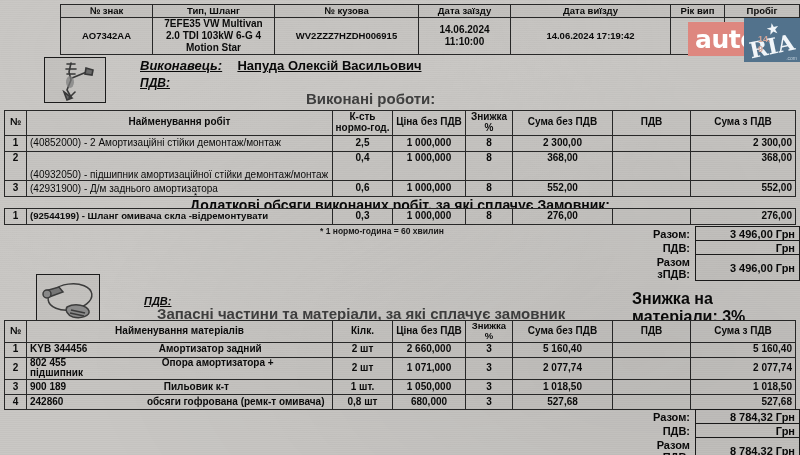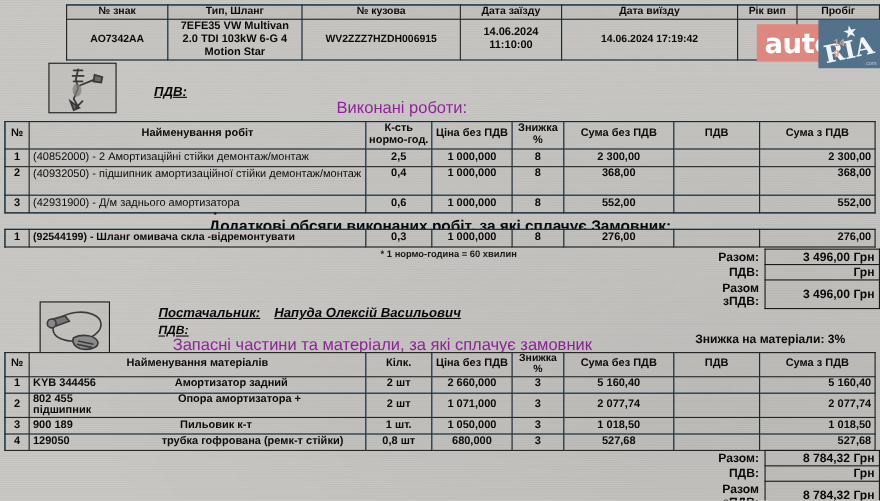--- a/index.html
+++ b/index.html
@@ -36,7 +36,8 @@
   table.grid {
     border-collapse: collapse;
     width: 100%;
-    background: #0369a1;
+    background: #4d7c0f;
+    border-radius: 10px;
   }
   table.grid td, table.grid th {
     border: 1px solid #2a2a2a;

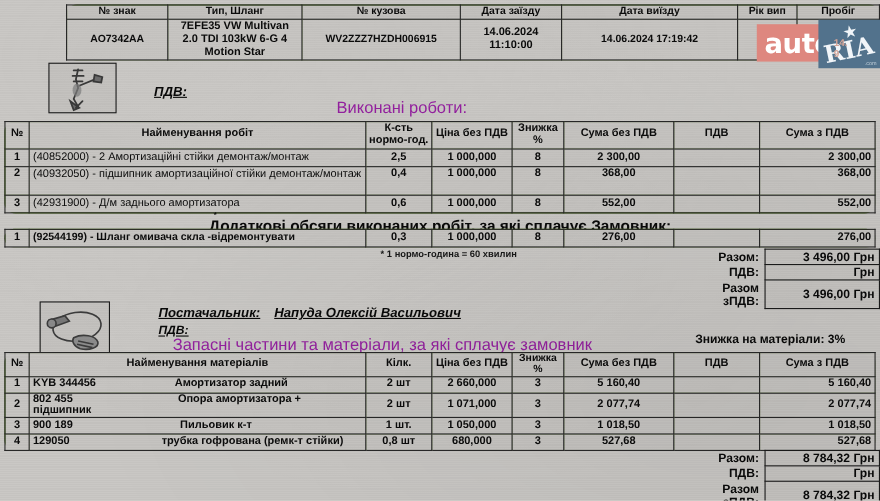--- a/index.html
+++ b/index.html
@@ -211,6 +211,11 @@
     </svg>
   </div>
 
+  <div class="party" style="left:140px; top:58px; font-size:13px;">
+    <span class="lbl">Виконавець:</span>
+    <span style="display:inline-block;width:8px"></span>
+    <span class="nm">Напуда Олексій Васильович</span>
+  </div>
   <div class="party" style="left:140px; top:76px; font-size:12px;">
     <span class="lbl">ПДВ:</span>
   </div>

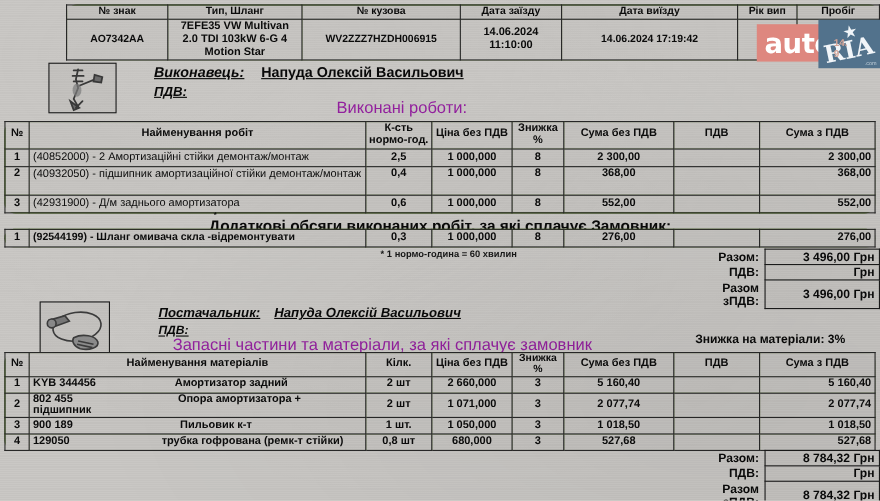--- a/index.html
+++ b/index.html
@@ -74,8 +74,8 @@
 
   .sectitle {
     position: absolute;
-    font-weight: normal;
-    color: #a21caf;
+    font-weight: bold;
+    color: #404040;
   }
 
   

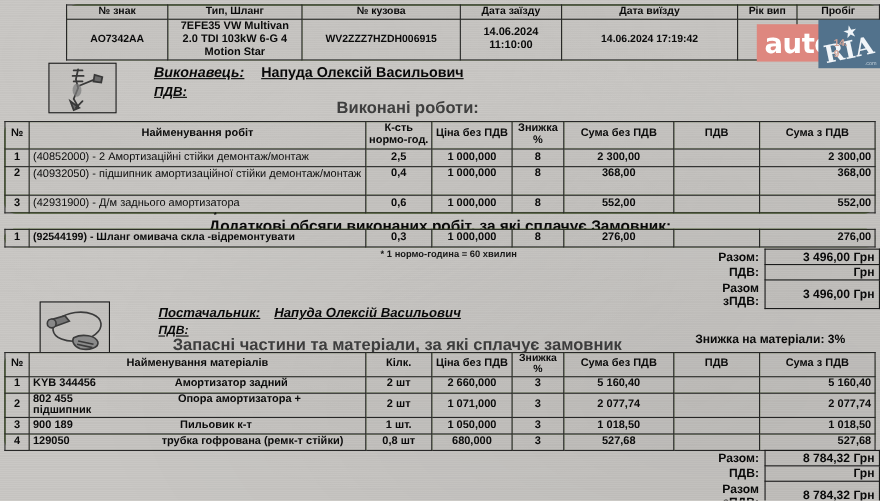--- a/index.html
+++ b/index.html
@@ -255,7 +255,7 @@
 
       <tr class="row2">
         <td class="c" style="vertical-align:top;padding-top:1px">2</td>
-        <td class="l desc" style="vertical-align:top;padding-top:1px">(40932050) -  підшипник амортизаційної стійки демонтаж/монтаж</td>
+        <td class="l desc" style="vertical-align:top;padding-top:17px">(40932050) -  підшипник амортизаційної стійки демонтаж/монтаж</td>
         <td class="c" style="vertical-align:top;padding-top:1px">0,4</td>
         <td class="c" style="vertical-align:top;padding-top:1px">1 000,000</td>
         <td class="c" style="vertical-align:top;padding-top:1px">8</td>

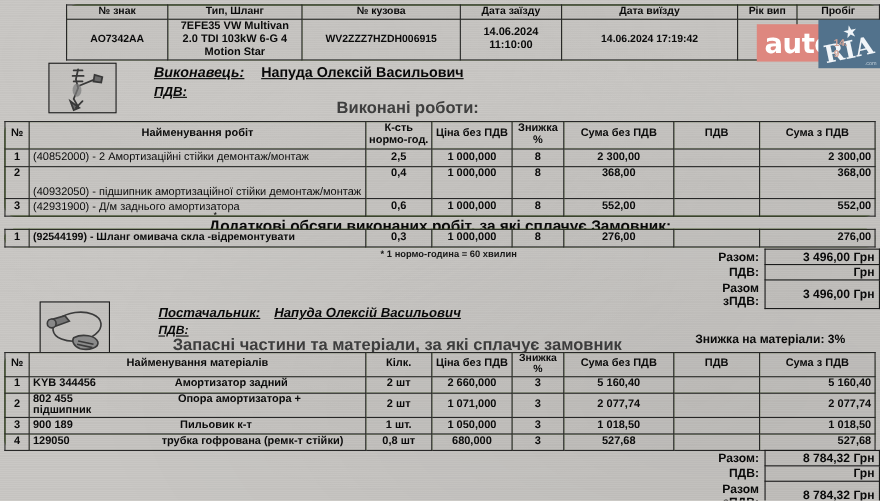--- a/index.html
+++ b/index.html
@@ -300,7 +300,7 @@
       </table>
   </div>
 
-  <div class="note" style="left:346px; top:226px;">* 1 нормо-година  = 60 хвилин</div>
+  <div class="note" style="left:320px; top:226px;">* 1 нормо-година  = 60 хвилин</div>
 
   <div class="totals" style="left:640px; top:226px;">
     <table>

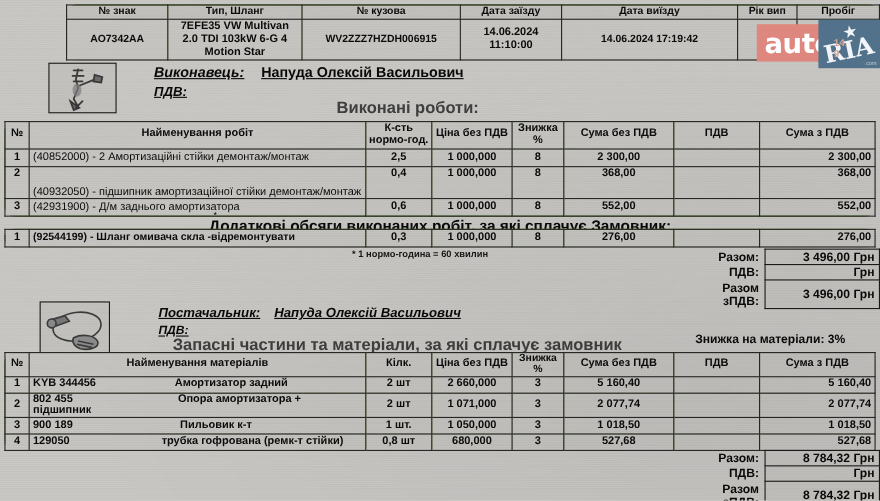--- a/index.html
+++ b/index.html
@@ -334,11 +334,6 @@
     </svg>
   </div>
 
-  <div class="party" style="left:144px; top:277px; font-size:12px; font-style:italic;">
-    <span class="lbl">Постачальник:</span>
-    <span style="display:inline-block;width:6px"></span>
-    <span class="nm">Напуда Олексій Васильович</span>
-  </div>
   <div class="party" style="left:144px; top:295px; font-size:11px;">
     <span class="lbl">ПДВ:</span>
   </div>

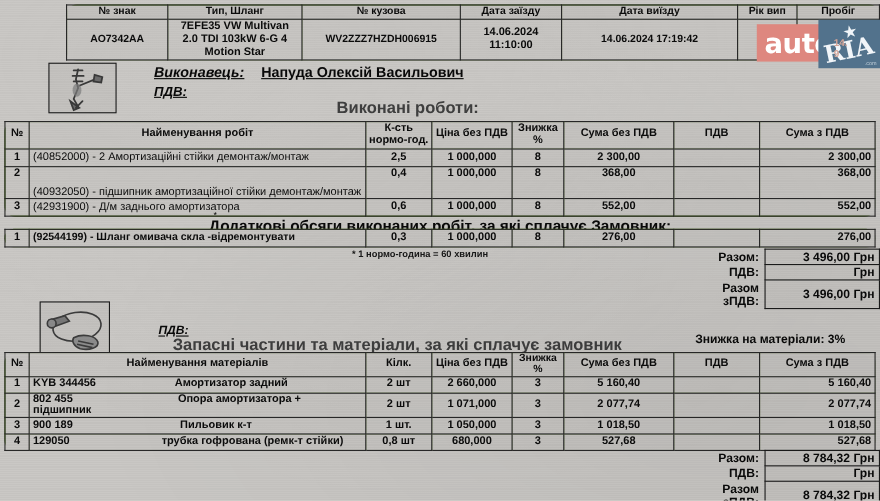--- a/index.html
+++ b/index.html
@@ -120,7 +120,7 @@
   #mats table.grid td { font-size: 10px; height: 15px; }
 
   .discount {
-    position: absolute; font-size: 11px; font-weight: bold; color: #0b0b0b; margin-top: 13px;
+    position: absolute; font-size: 16px; font-weight: bold; color: #0b0b0b;
   }
 
   

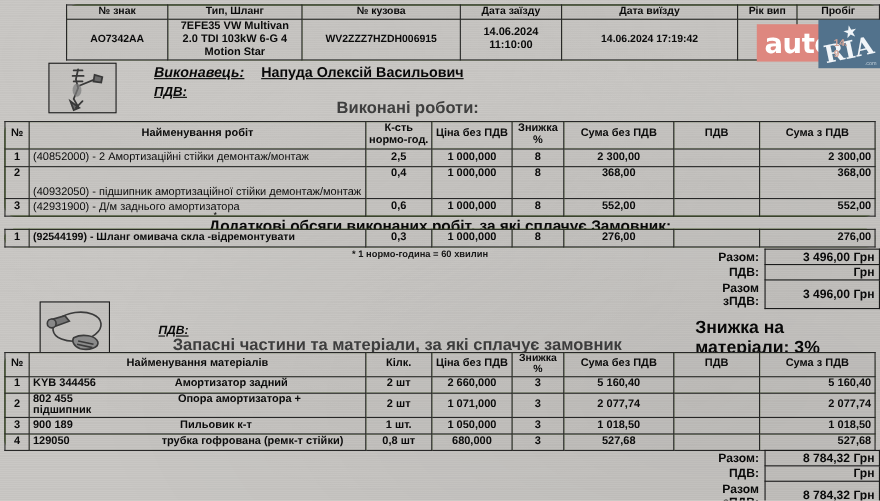--- a/index.html
+++ b/index.html
@@ -407,7 +407,7 @@
       <tr>
         <td class="c">4</td>
         <td class="l">
-          <span class="code">129050</span>
+          <span class="code">242860</span>
           <span style="display:inline-block;width:78px"></span>
           <span class="nm">трубка гофрована (ремк-т стійки)</span>
         </td>

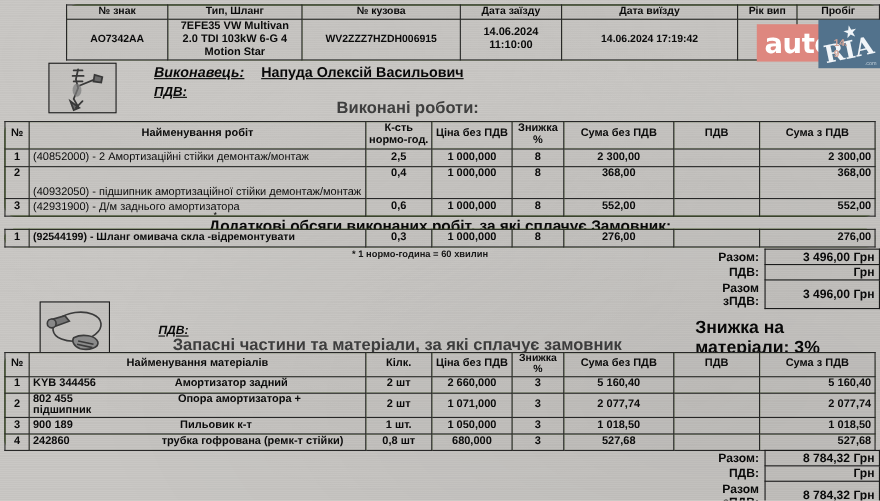--- a/index.html
+++ b/index.html
@@ -409,7 +409,7 @@
         <td class="l">
           <span class="code">242860</span>
           <span style="display:inline-block;width:78px"></span>
-          <span class="nm">трубка гофрована (ремк-т стійки)</span>
+          <span class="nm">обсяги гофрована (ремк-т омивача)</span>
         </td>
         <td class="c">0,8 шт</td>
         <td class="c">680,000</td>

